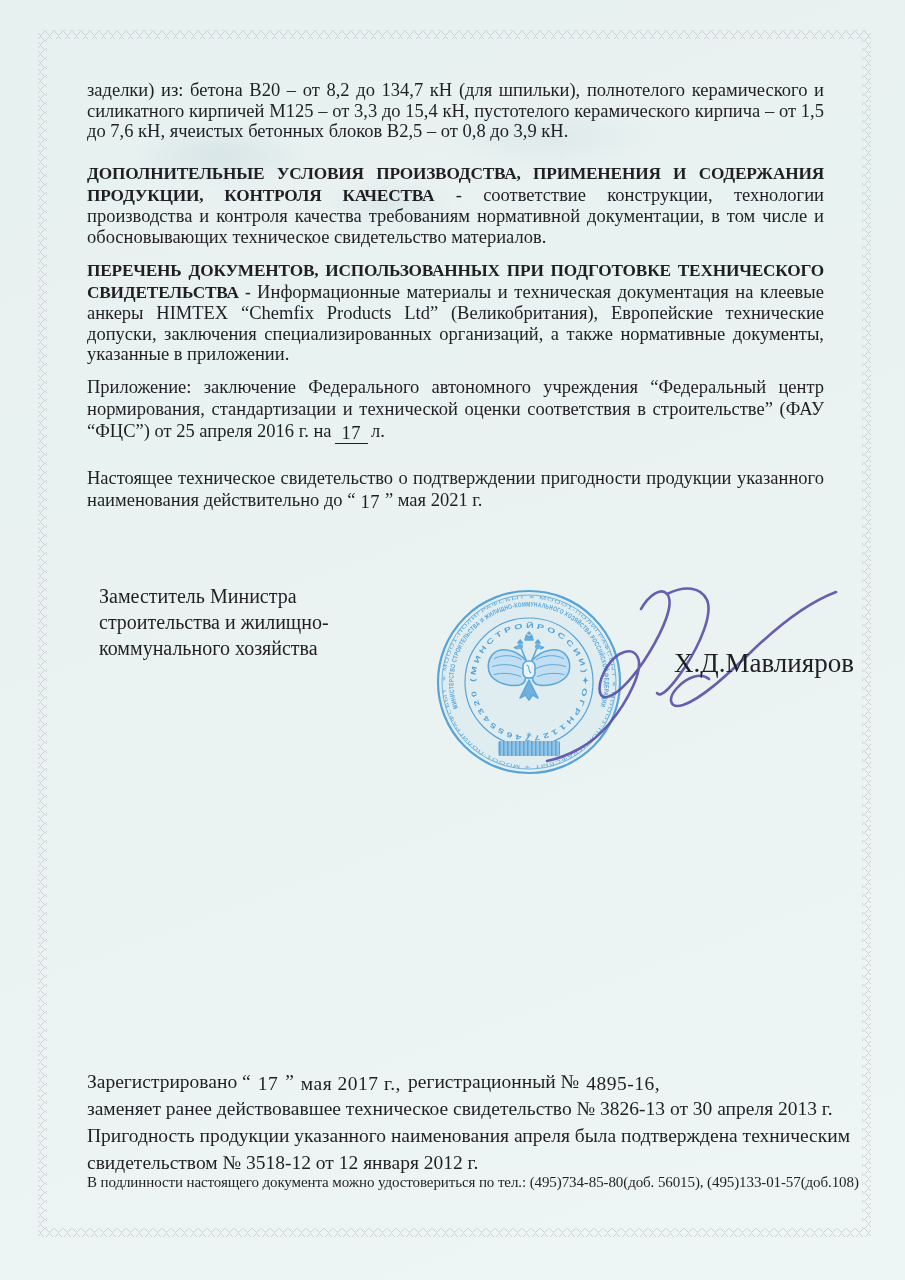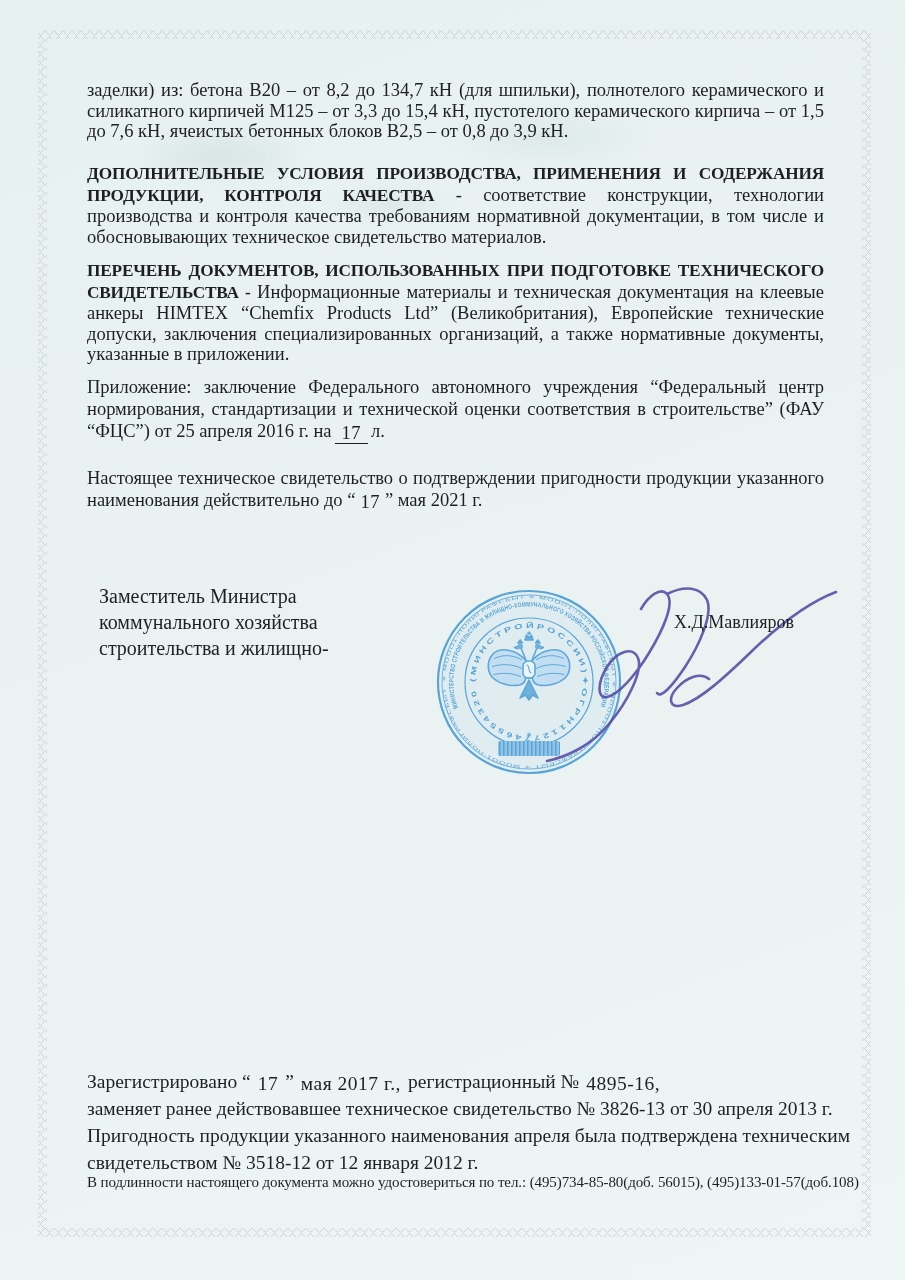--- a/index.html
+++ b/index.html
@@ -100,8 +100,8 @@
 
   <div class="signer">
     <div>Заместитель Министра</div>
+    <div>строительства и жилищно-</div>
     <div>коммунального хозяйства</div>
-    <div>строительства и жилищно-</div>
   </div>
 
   <svg class="stamp" width="188" height="188" viewBox="0 0 188 188">

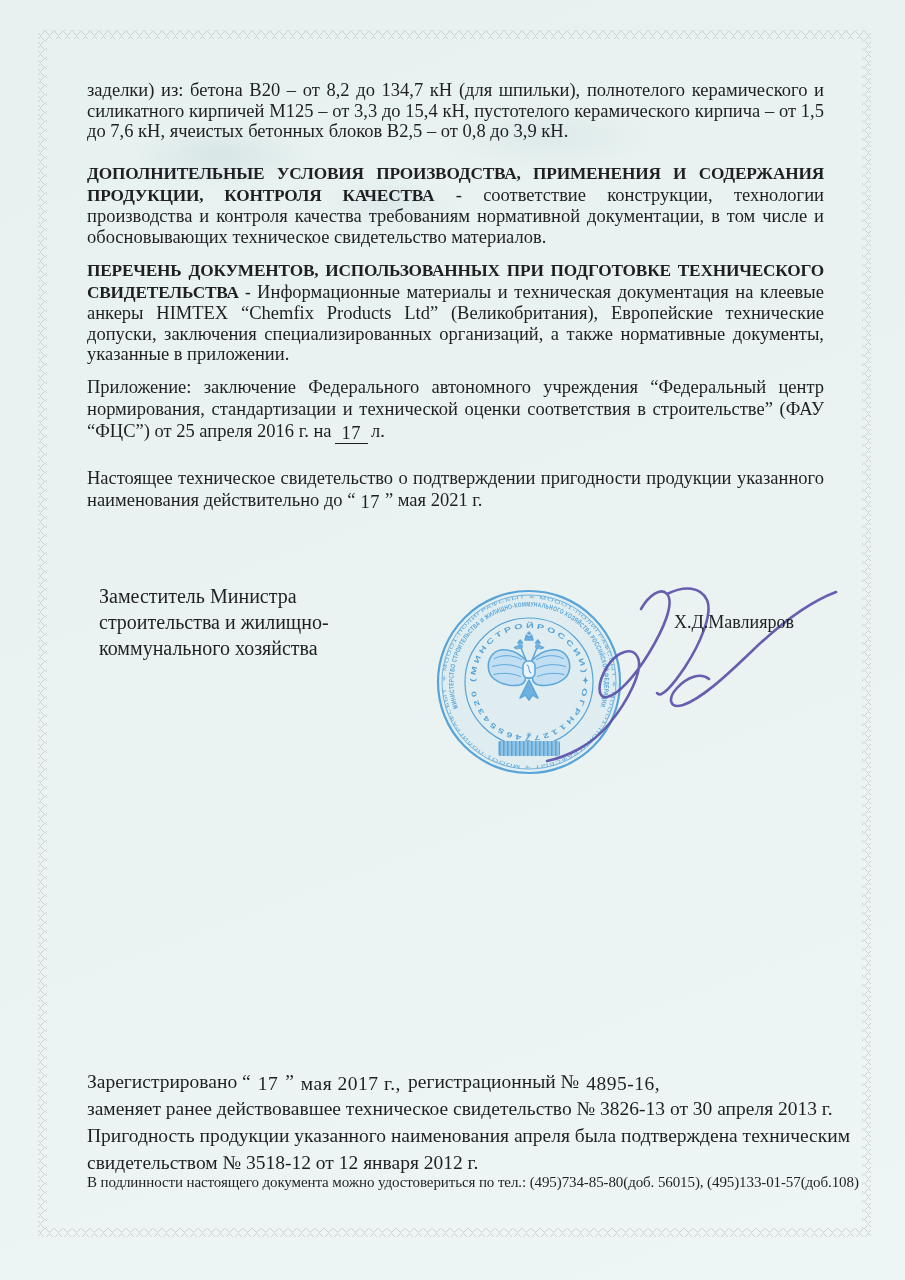--- a/index.html
+++ b/index.html
@@ -45,8 +45,8 @@
   .stamp text{font-family:"Liberation Sans", sans-serif;fill:#4d9ed6;}
   .signature-ink{position:absolute;left:530px;top:575px;}
   .signer-name{
-    position:absolute;left:674px;top:612px;
-    font-size:18px;white-space:nowrap;
+    position:absolute;left:674px;top:648px;
+    font-size:27px;white-space:nowrap;
   }
   .reg{
     position:absolute;left:87px;top:1068px;width:753px;

